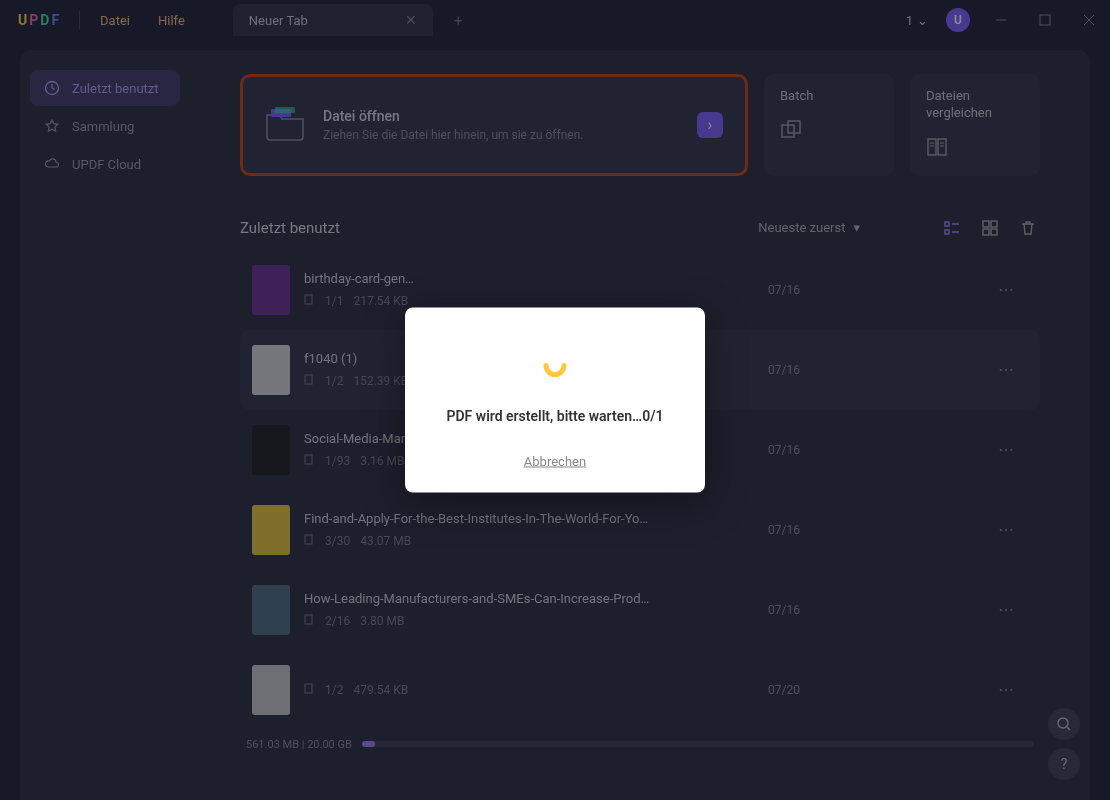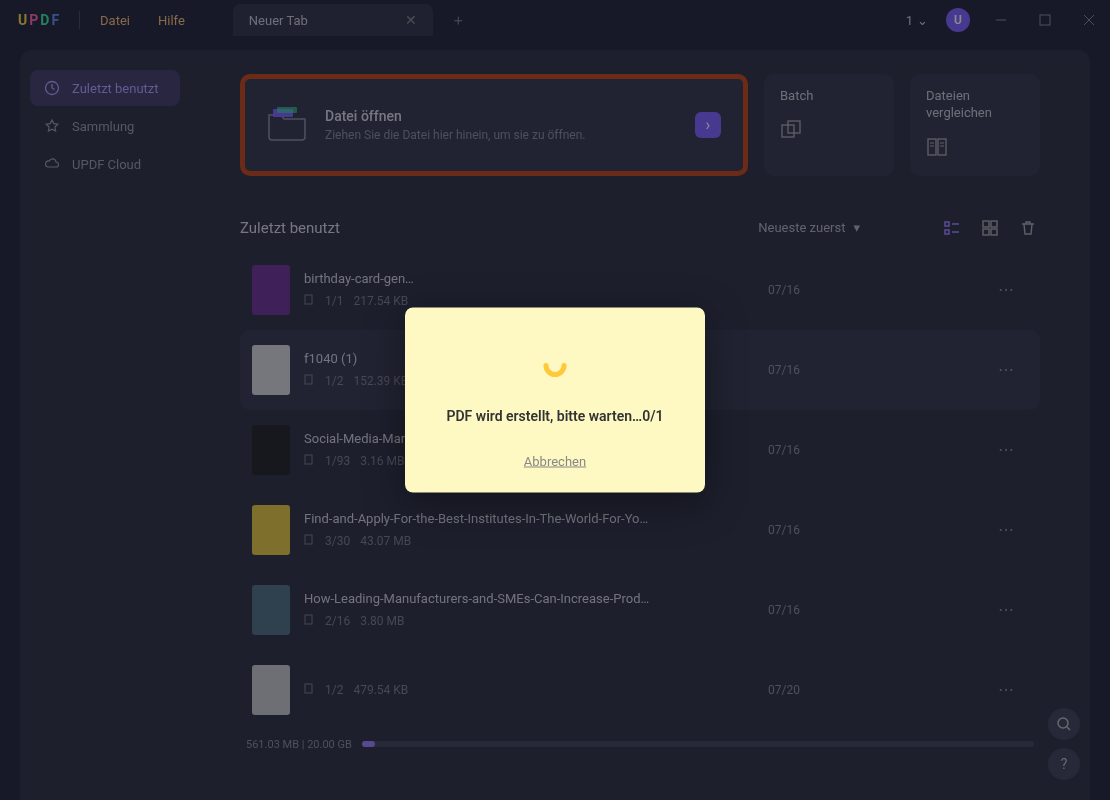--- a/index.html
+++ b/index.html
@@ -27,7 +27,7 @@
 
 .content { flex: 1; padding: 24px 50px 10px 50px; overflow: hidden; }
 .cards-row { display: flex; gap: 16px; margin-bottom: 40px; }
-.open-card { flex: 1; background: #2e3142; border: 5px solid #c2410c; border-radius: 10px; padding: 20px 22px; display: flex; align-items: center; gap: 18px; position: relative; }
+.open-card { flex: 1; background: #2e3142; border: 3px solid #c2410c; border-radius: 10px; padding: 20px 22px; display: flex; align-items: center; gap: 18px; position: relative; }
 .folder-icon { width: 40px; height: 36px; position: relative; }
 .open-title { color: #d8d8e0; font-size: 14px; font-weight: 500; margin-bottom: 4px; }
 .open-sub { color: #888896; font-size: 12px; }

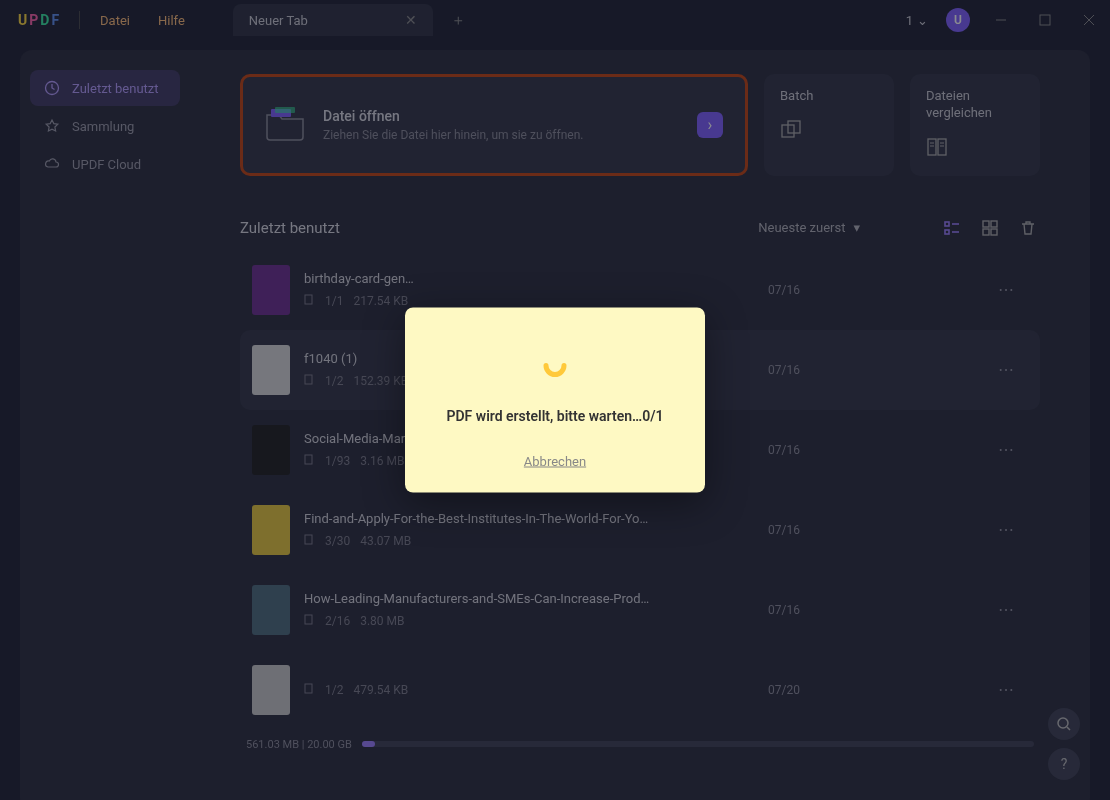--- a/index.html
+++ b/index.html
@@ -61,7 +61,7 @@
 .float-btn { position: absolute; right: 30px; width: 32px; height: 32px; border-radius: 50%; background: #3a3d50; display: flex; align-items: center; justify-content: center; color: #bbb; cursor: pointer; }
 
 .dimmer { position: absolute; inset: 0; background: rgba(20,22,34,0.5); }
-.modal { position: absolute; left: 50%; top: 50%; transform: translate(-50%, -50%); width: 300px; background: #fef9c3; border-radius: 8px; padding: 40px 20px 24px; text-align: center; box-shadow: 0 10px 40px rgba(0,0,0,0.4); }
+.modal { position: absolute; left: 50%; top: 50%; transform: translate(-50%, -50%); width: 300px; background: #ffffff; border-radius: 8px; padding: 40px 20px 24px; text-align: center; box-shadow: 0 10px 40px rgba(0,0,0,0.4); }
 .spinner { width: 30px; height: 30px; margin: 0 auto 30px; }
 .modal-text { color: #333; font-size: 14px; font-weight: 600; margin-bottom: 30px; }
 .modal-cancel { color: #888; font-size: 13px; text-decoration: underline; cursor: pointer; }

